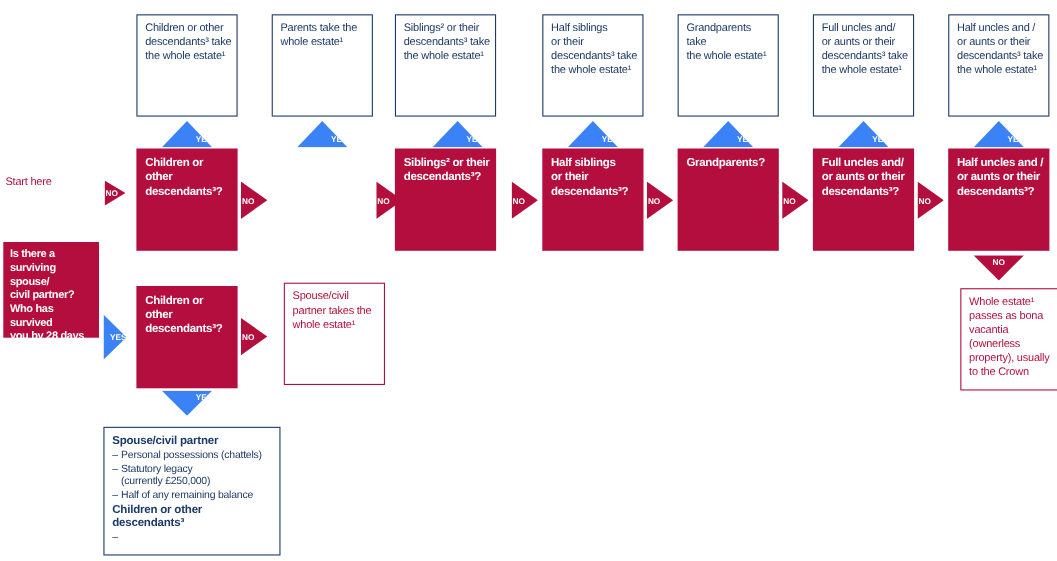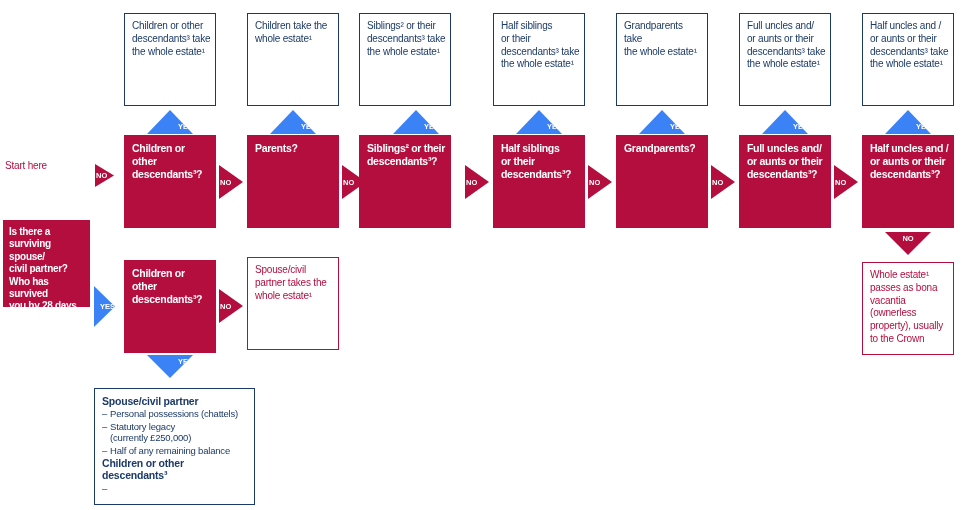--- a/index.html
+++ b/index.html
@@ -82,7 +82,7 @@
       <span>NO</span>
     </div>
 
-  <div class="box outcome-navy cL1 rowOutcome">Children take the
+  <div class="box outcome-navy cL1 rowOutcome">Parents take the
 whole estate¹</div>
   <div class="tri tri-up navy rowYes yx1">
       <span>YES</span>

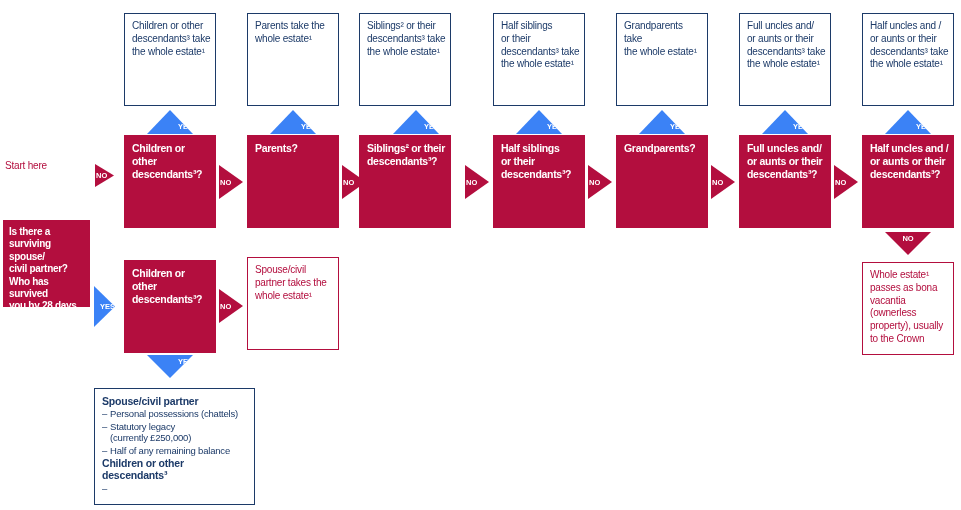--- a/index.html
+++ b/index.html
@@ -87,7 +87,6 @@
   <div class="tri tri-up navy rowYes yx1">
       <span>YES</span>
     </div>
-  <div class="box qbox cL1 rowQ">Parents?</div>
   <div class="tri tri-right red rowNo nx1">
       <span>NO</span>
     </div>

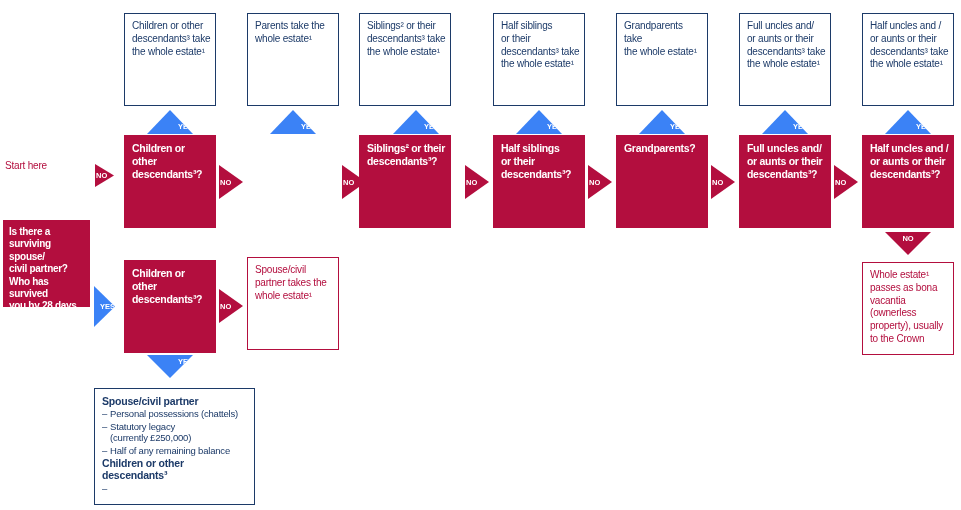--- a/index.html
+++ b/index.html
@@ -14,7 +14,7 @@
   }
   .outcome-red {
     background:#ffffff; border:1.2px solid #b30e3e; color:#b30e3e;
-    font-size:10px; line-height:1.28; padding:6px 0 0 7px; letter-spacing:-0.2px;
+    font-size:10px; line-height:1.28; padding:6px 0 0 7px; letter-spacing:-0.2px;margin-left:11px;
   }
   .qbox {
     background:#b30e3e; color:#ffffff; font-weight:bold;

